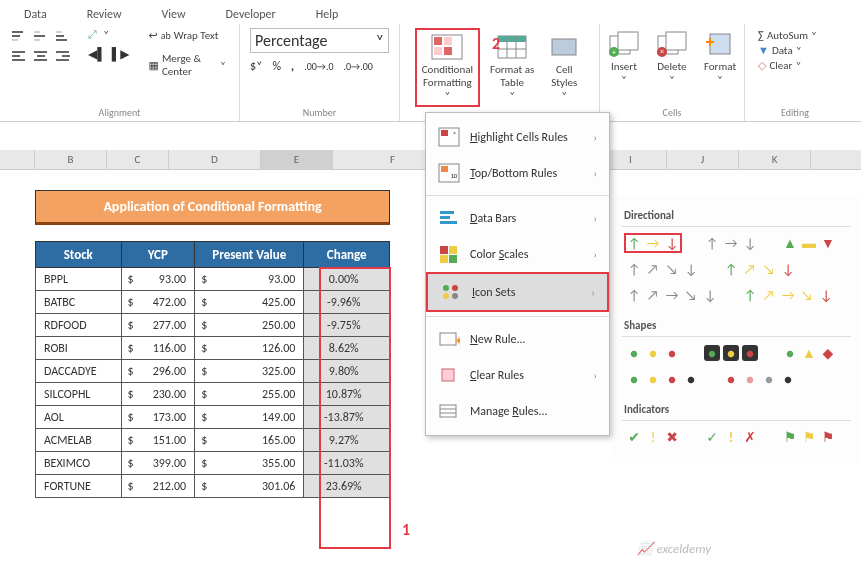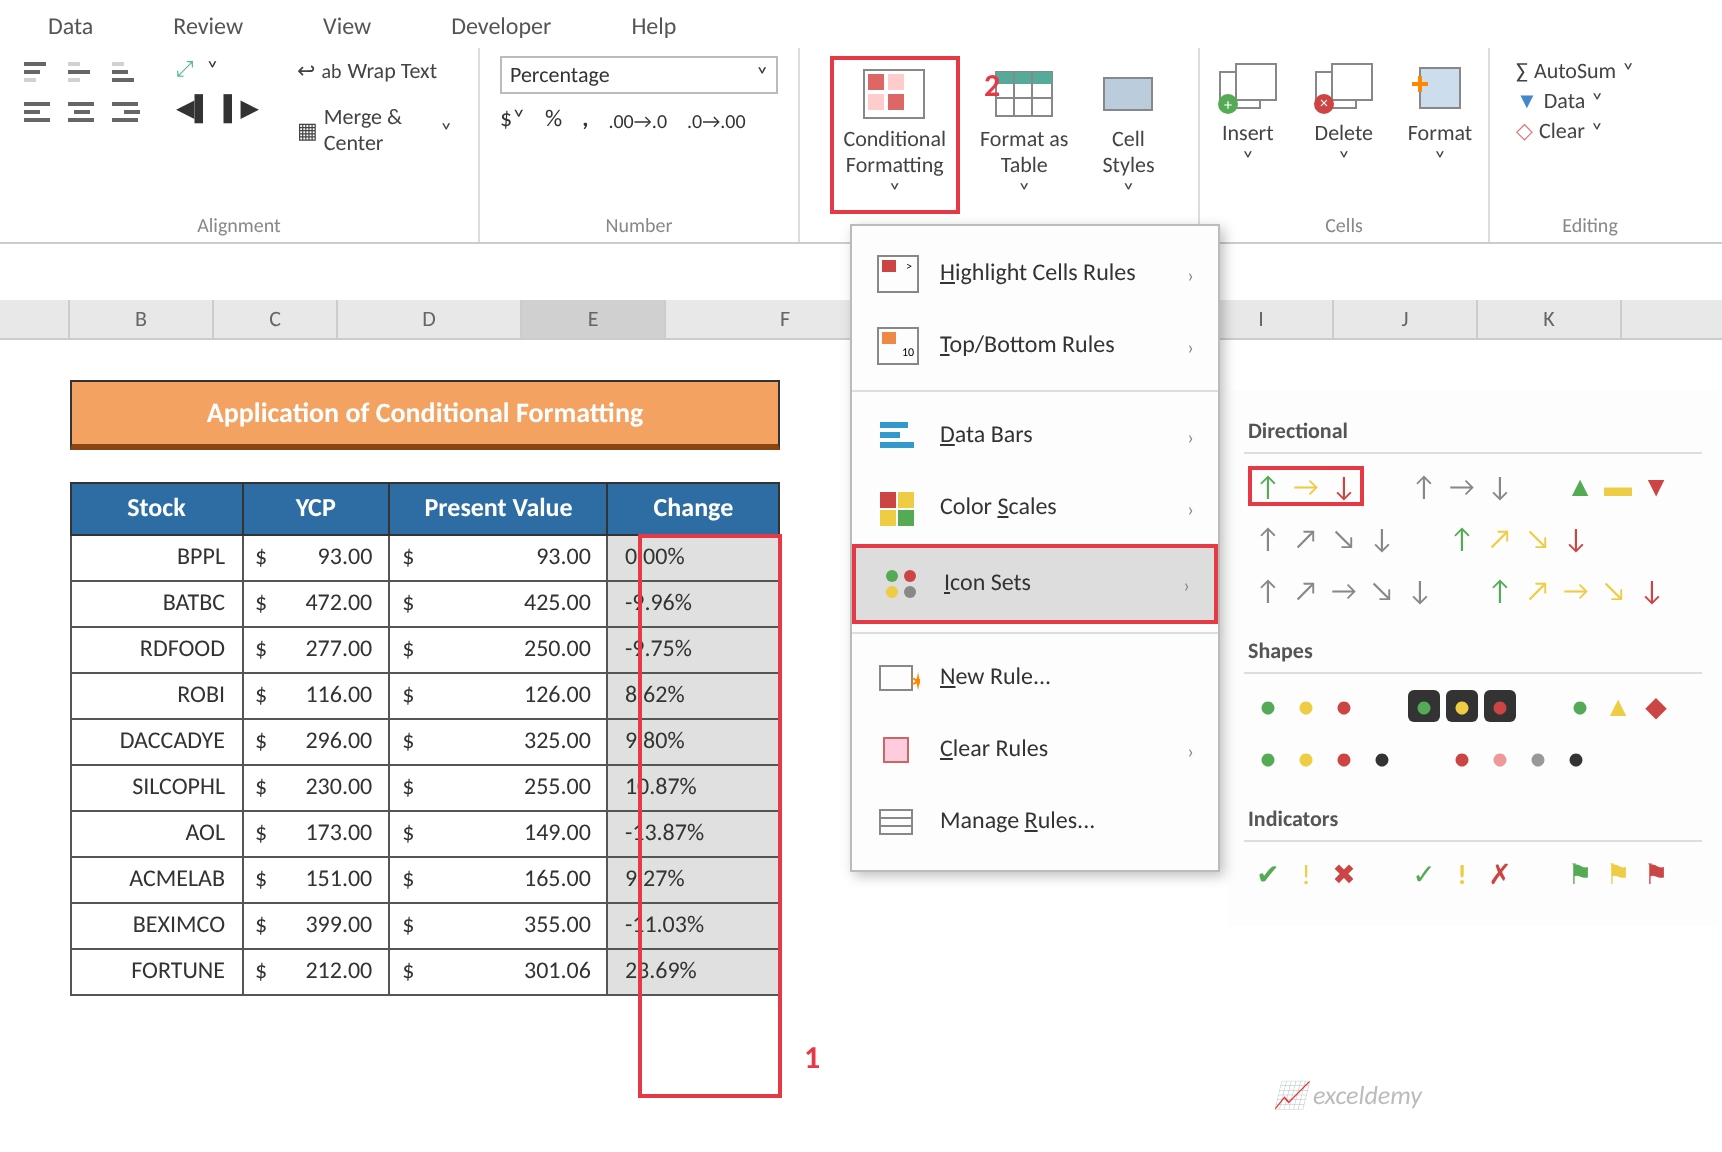--- a/index.html
+++ b/index.html
@@ -17,7 +17,7 @@
 .ribbon-btn { display: flex; flex-direction: column; align-items: center; justify-content: center; font-size: 11px; color: #444; padding: 2px 4px; cursor: pointer; line-height: 13px; text-align: center; }
 .ribbon-small { display: flex; align-items: center; gap: 3px; font-size: 11px; color: #444; padding: 1px 3px; cursor: pointer; }
 .big-icon { width: 32px; height: 28px; margin-bottom: 2px; }
-.dropdown-box { border: 1px solid #bbb; padding: 2px 4px; font-size: 11px; min-width: 120px; background: #fff; display: flex; justify-content: space-between; align-items: center; }
+.dropdown-box { border: 1px solid #bbb; padding: 2px 4px; font-size: 16px; min-width: 120px; background: #fff; display: flex; justify-content: space-between; align-items: center; }
 .align-ic { width: 18px; height: 16px; display: inline-flex; flex-direction: column; justify-content: space-around; padding: 2px; }
 .align-ic i { height: 1.5px; background: #666; display: block; }
 

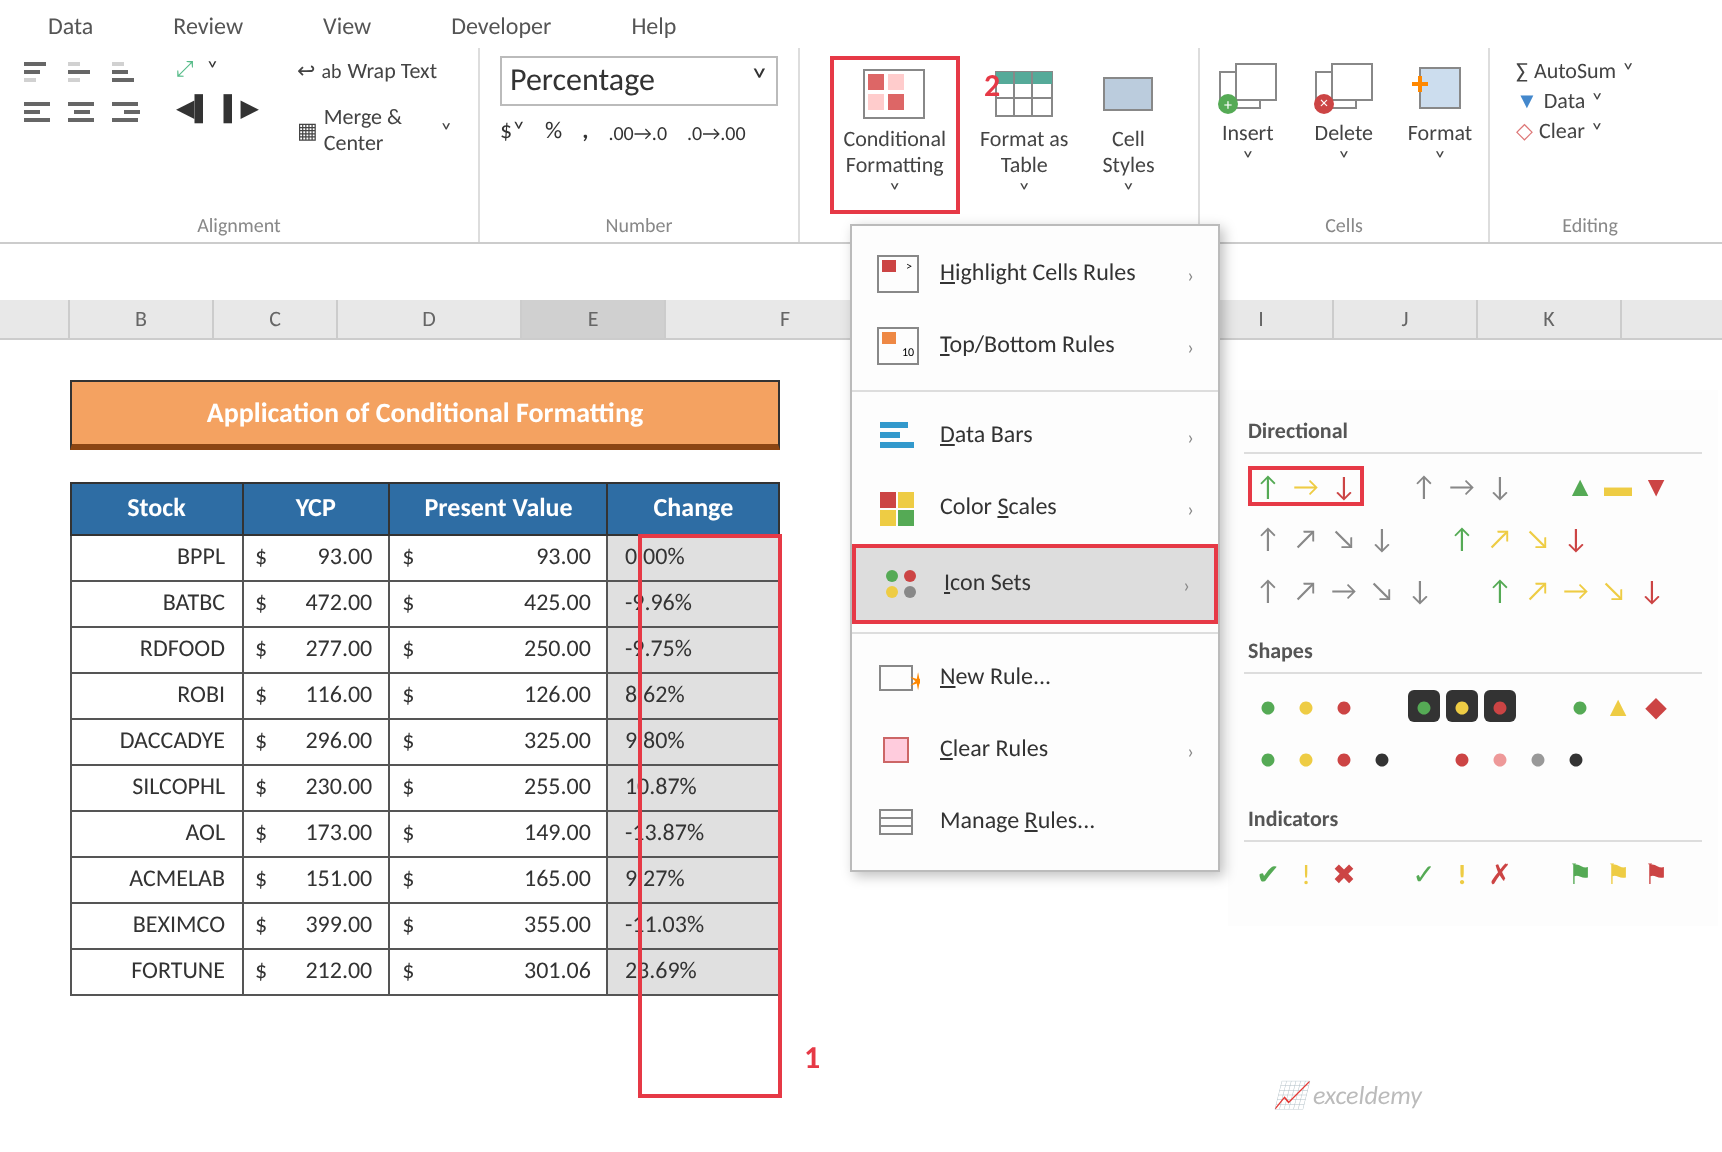--- a/index.html
+++ b/index.html
@@ -35,7 +35,7 @@
 .data-table { margin: 16px 0 0 35px; border-collapse: collapse; width: 355px; }
 .data-table th { background: #2e6da4; color: #fff; border: 1px solid #333; padding: 5px 8px; font-size: 13px; font-weight: bold; }
 .data-table td { border: 1px solid #555; padding: 4px 8px; font-size: 12px; text-align: center; height: 22px; }
-.data-table td.stock { text-align: right; }
+.data-table td.stock { text-align: left; }
 .data-table td.money { text-align: right; position: relative; padding-left: 18px; }
 .data-table td.money::before { content: "$"; position: absolute; left: 6px; }
 .data-table td.change { text-align: left; background: #e0e0e0; padding-right: 14px; }

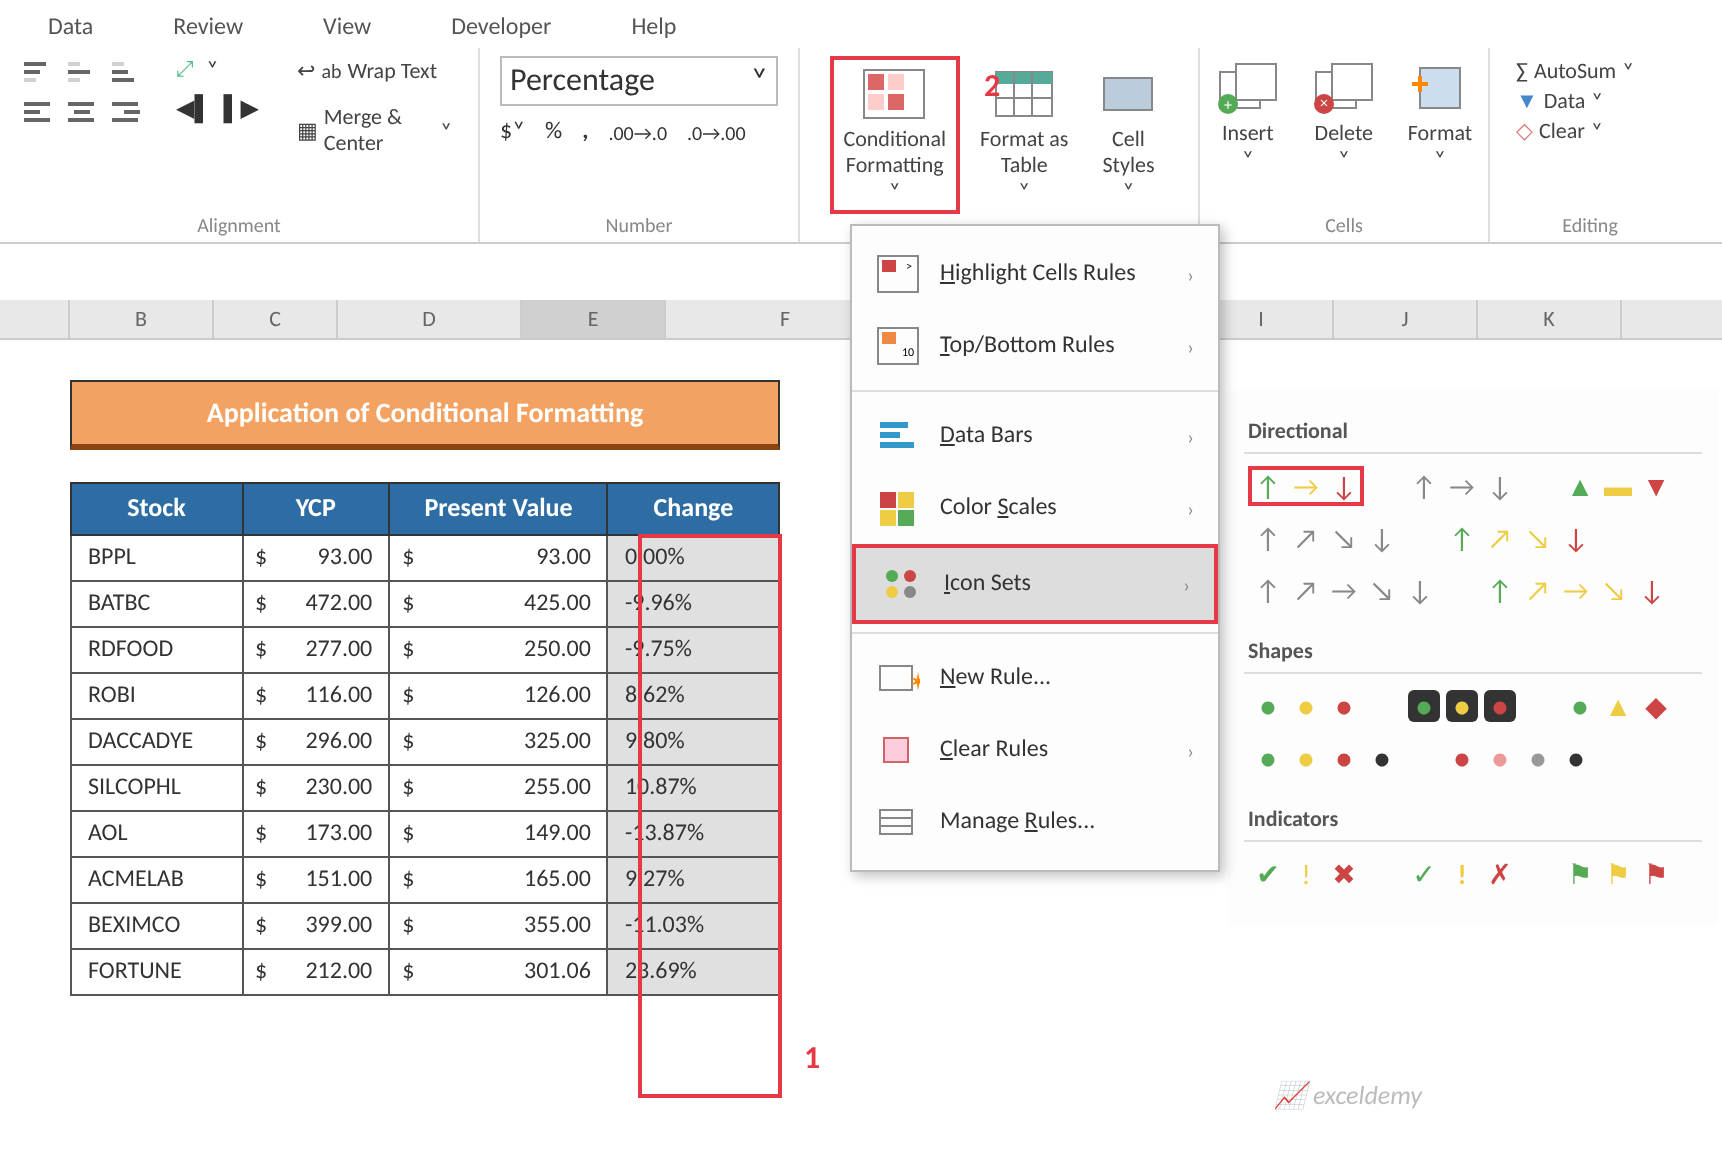--- a/index.html
+++ b/index.html
@@ -38,7 +38,7 @@
 .data-table td.stock { text-align: left; }
 .data-table td.money { text-align: right; position: relative; padding-left: 18px; }
 .data-table td.money::before { content: "$"; position: absolute; left: 6px; }
-.data-table td.change { text-align: left; background: #e0e0e0; padding-right: 14px; }
+.data-table td.change { text-align: center; background: #e0e0e0; padding-right: 14px; }
 .col-change-hl { position: absolute; border: 2.5px solid #e63946; }
 
 

